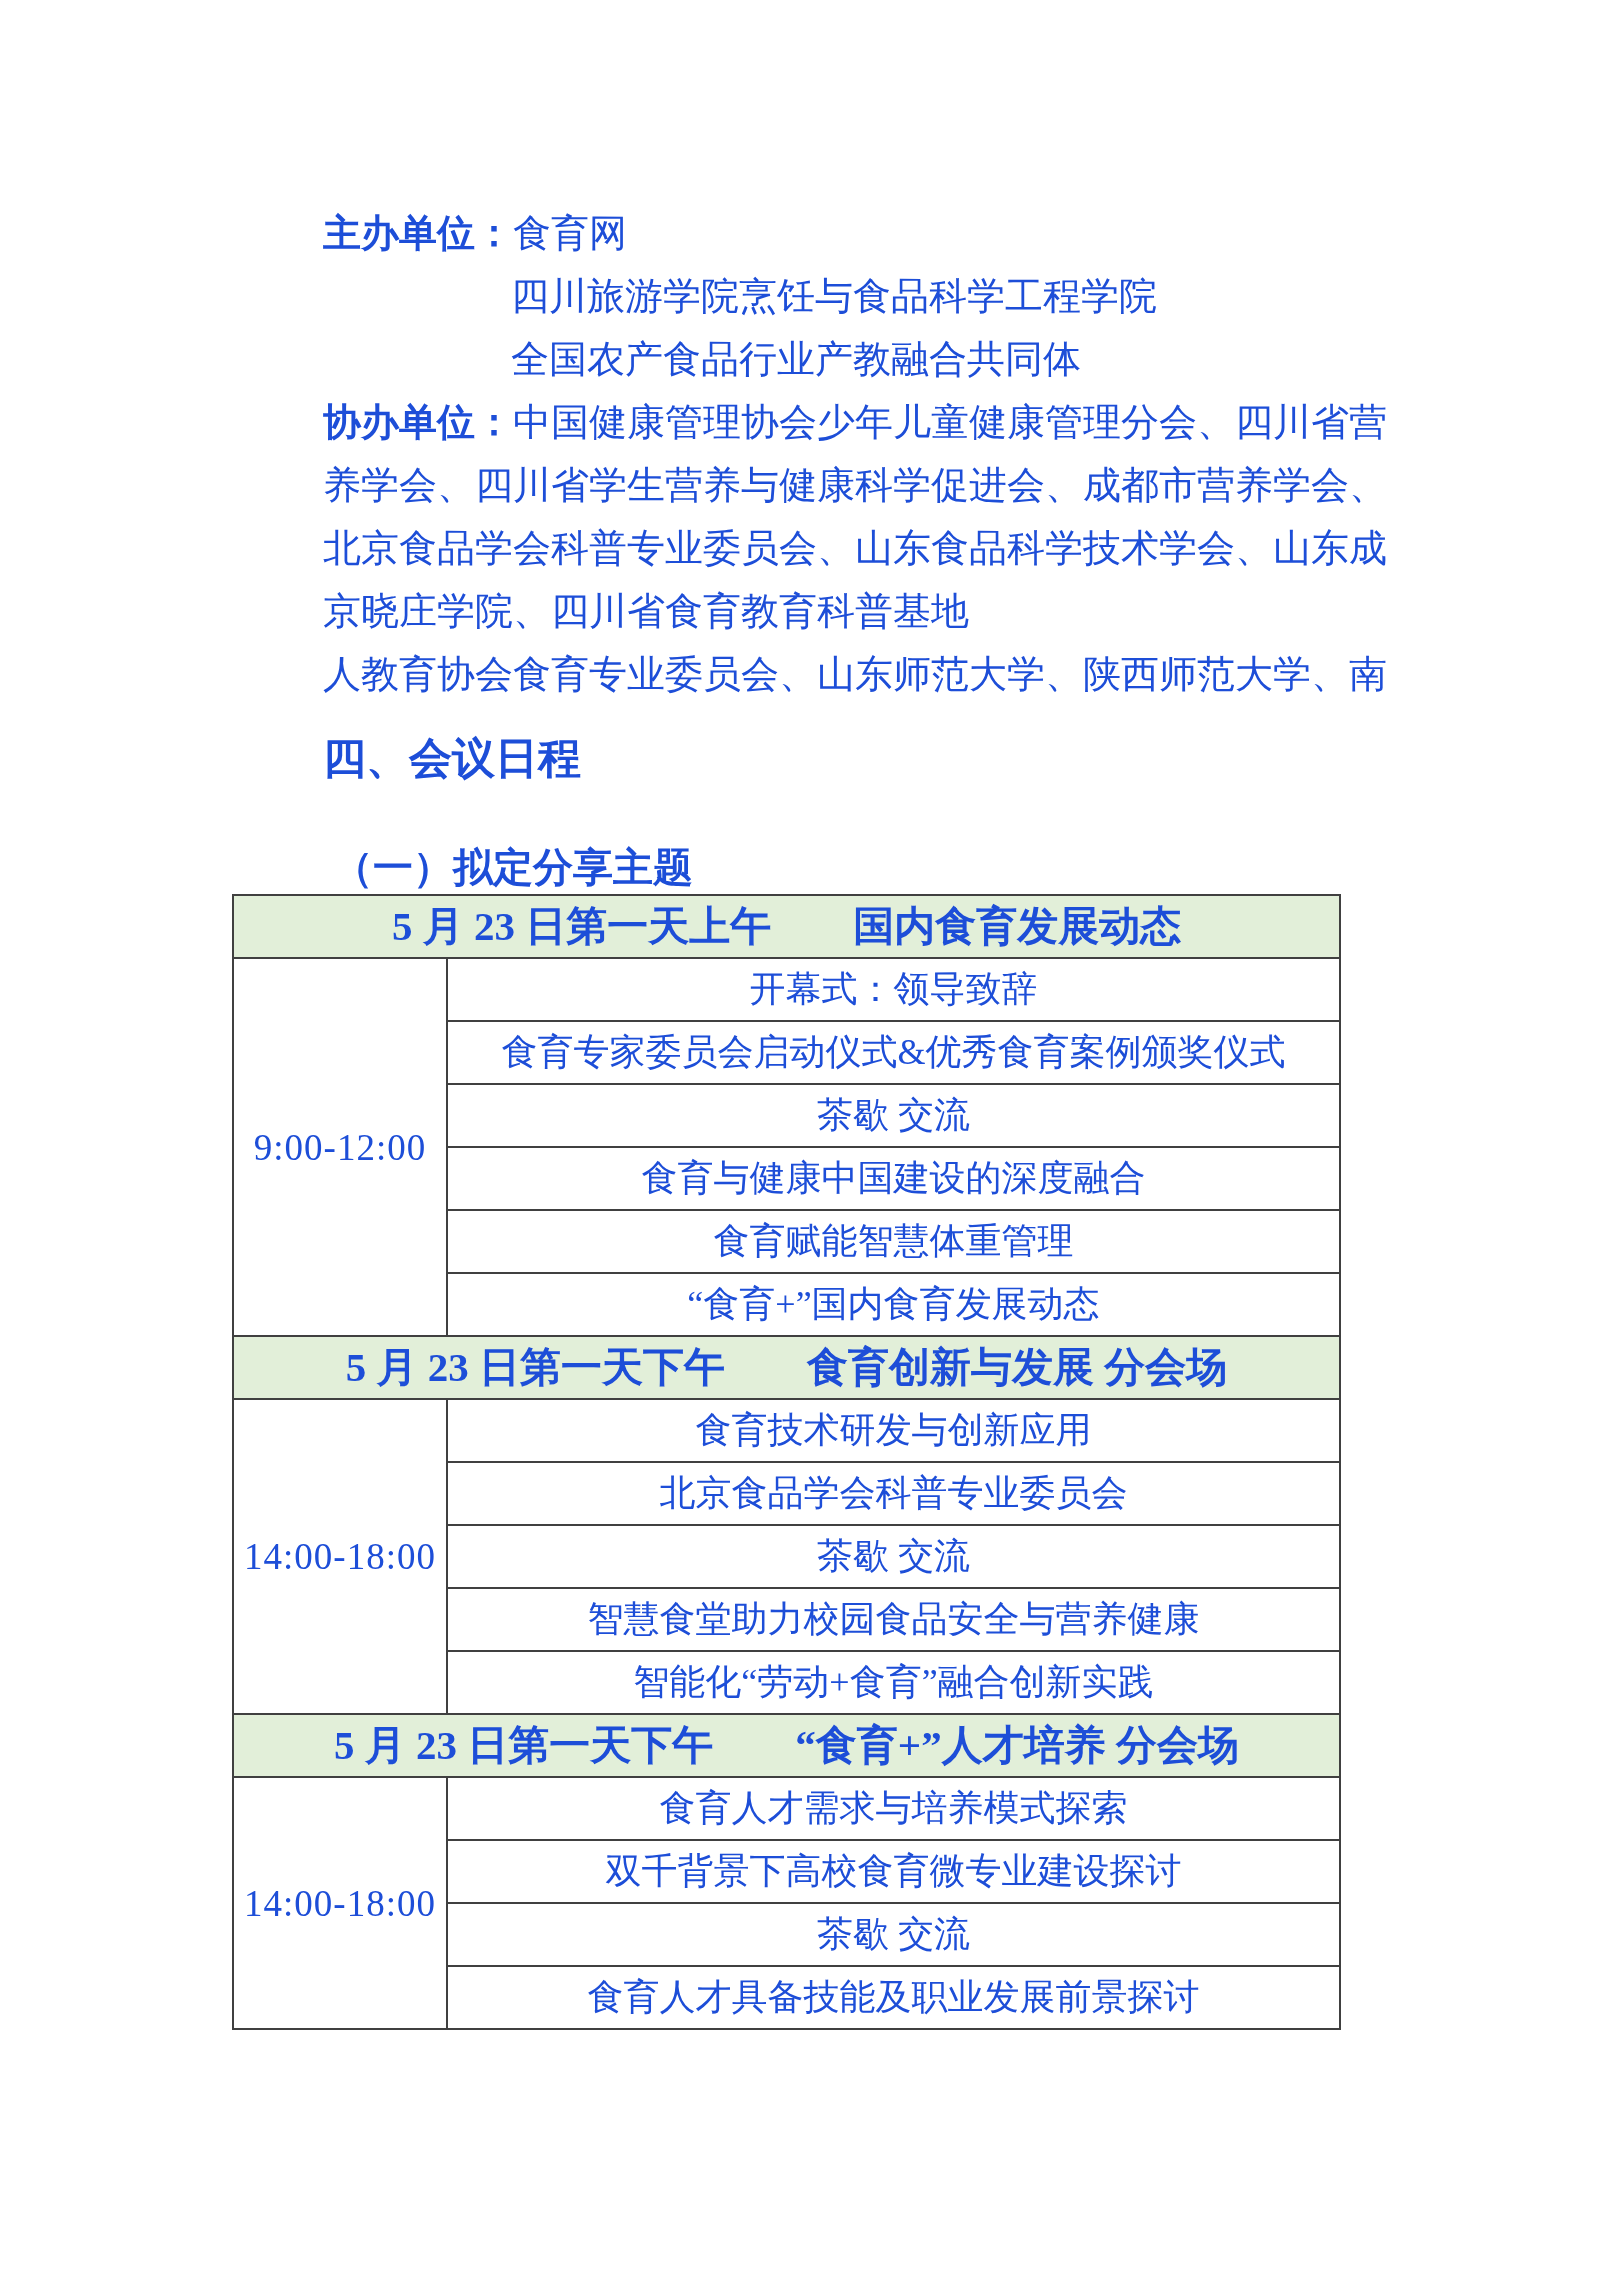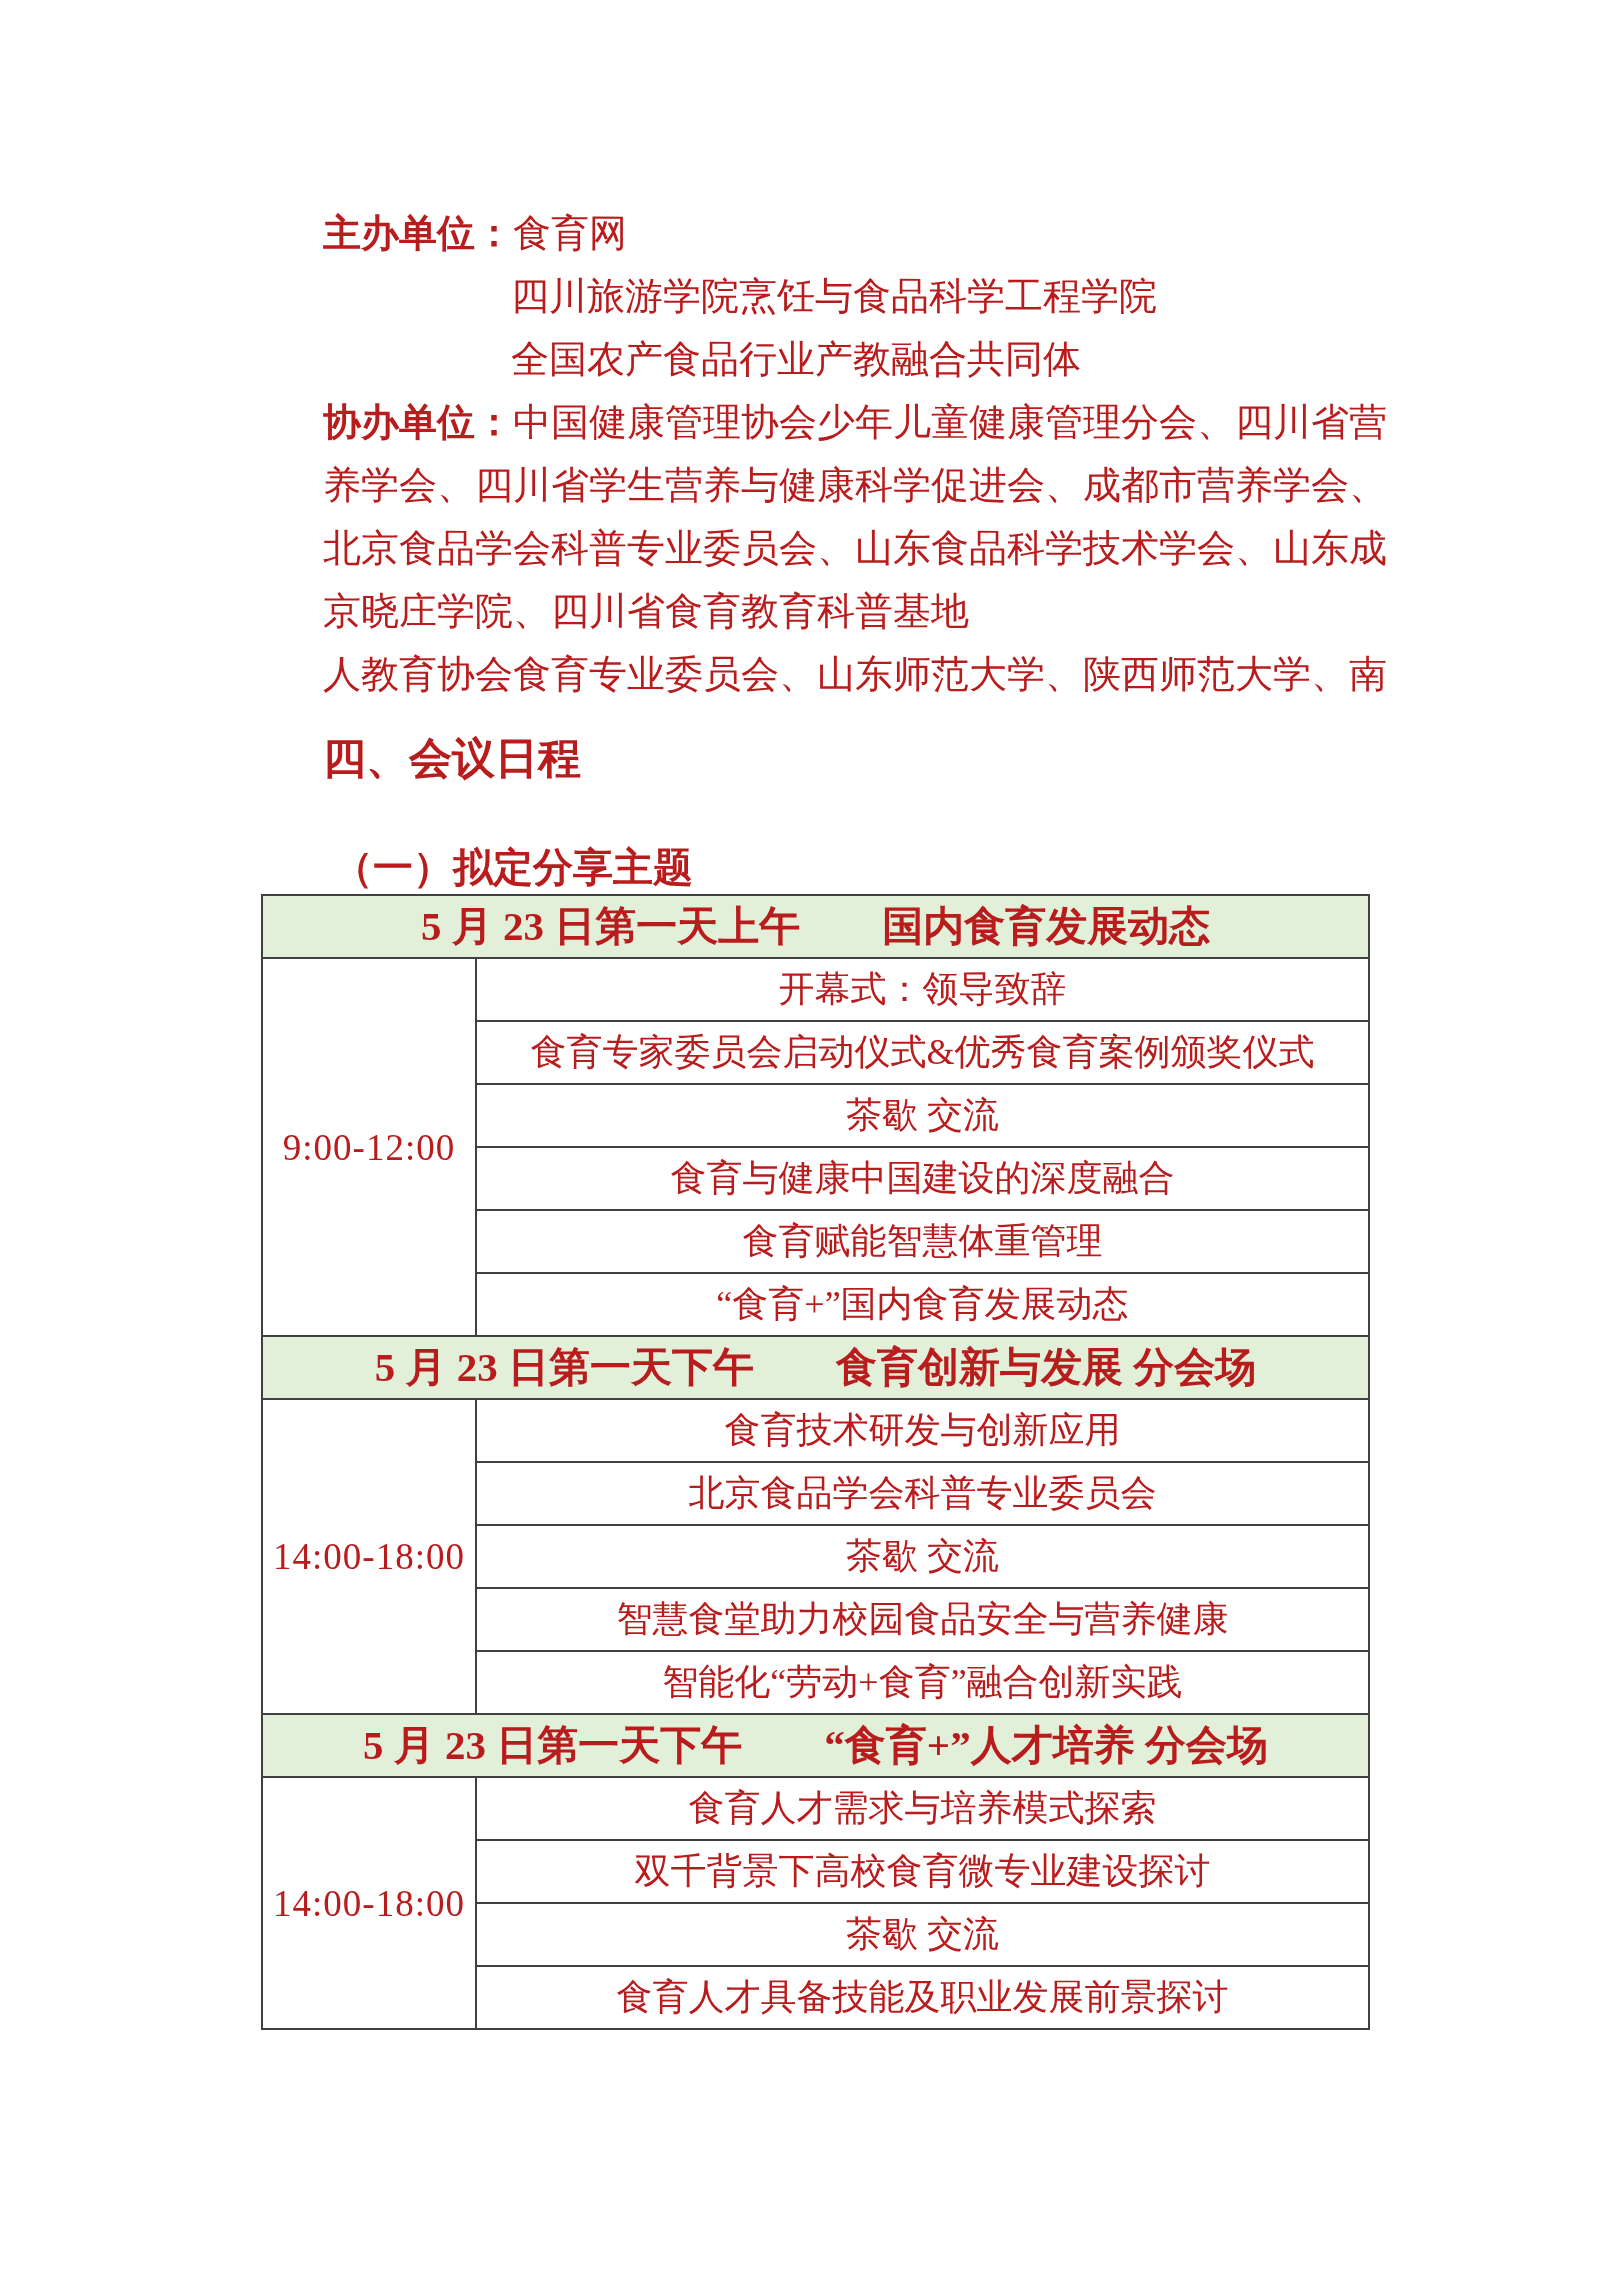--- a/index.html
+++ b/index.html
@@ -8,7 +8,7 @@
     position:relative;
     width:1528px; height:2293px;
     background:#ffffff;
-    color:#b91c1c;
+    color:#1d4ed8;
     font-family:"Liberation Serif","DejaVu Serif",serif;
     overflow:hidden;
   }

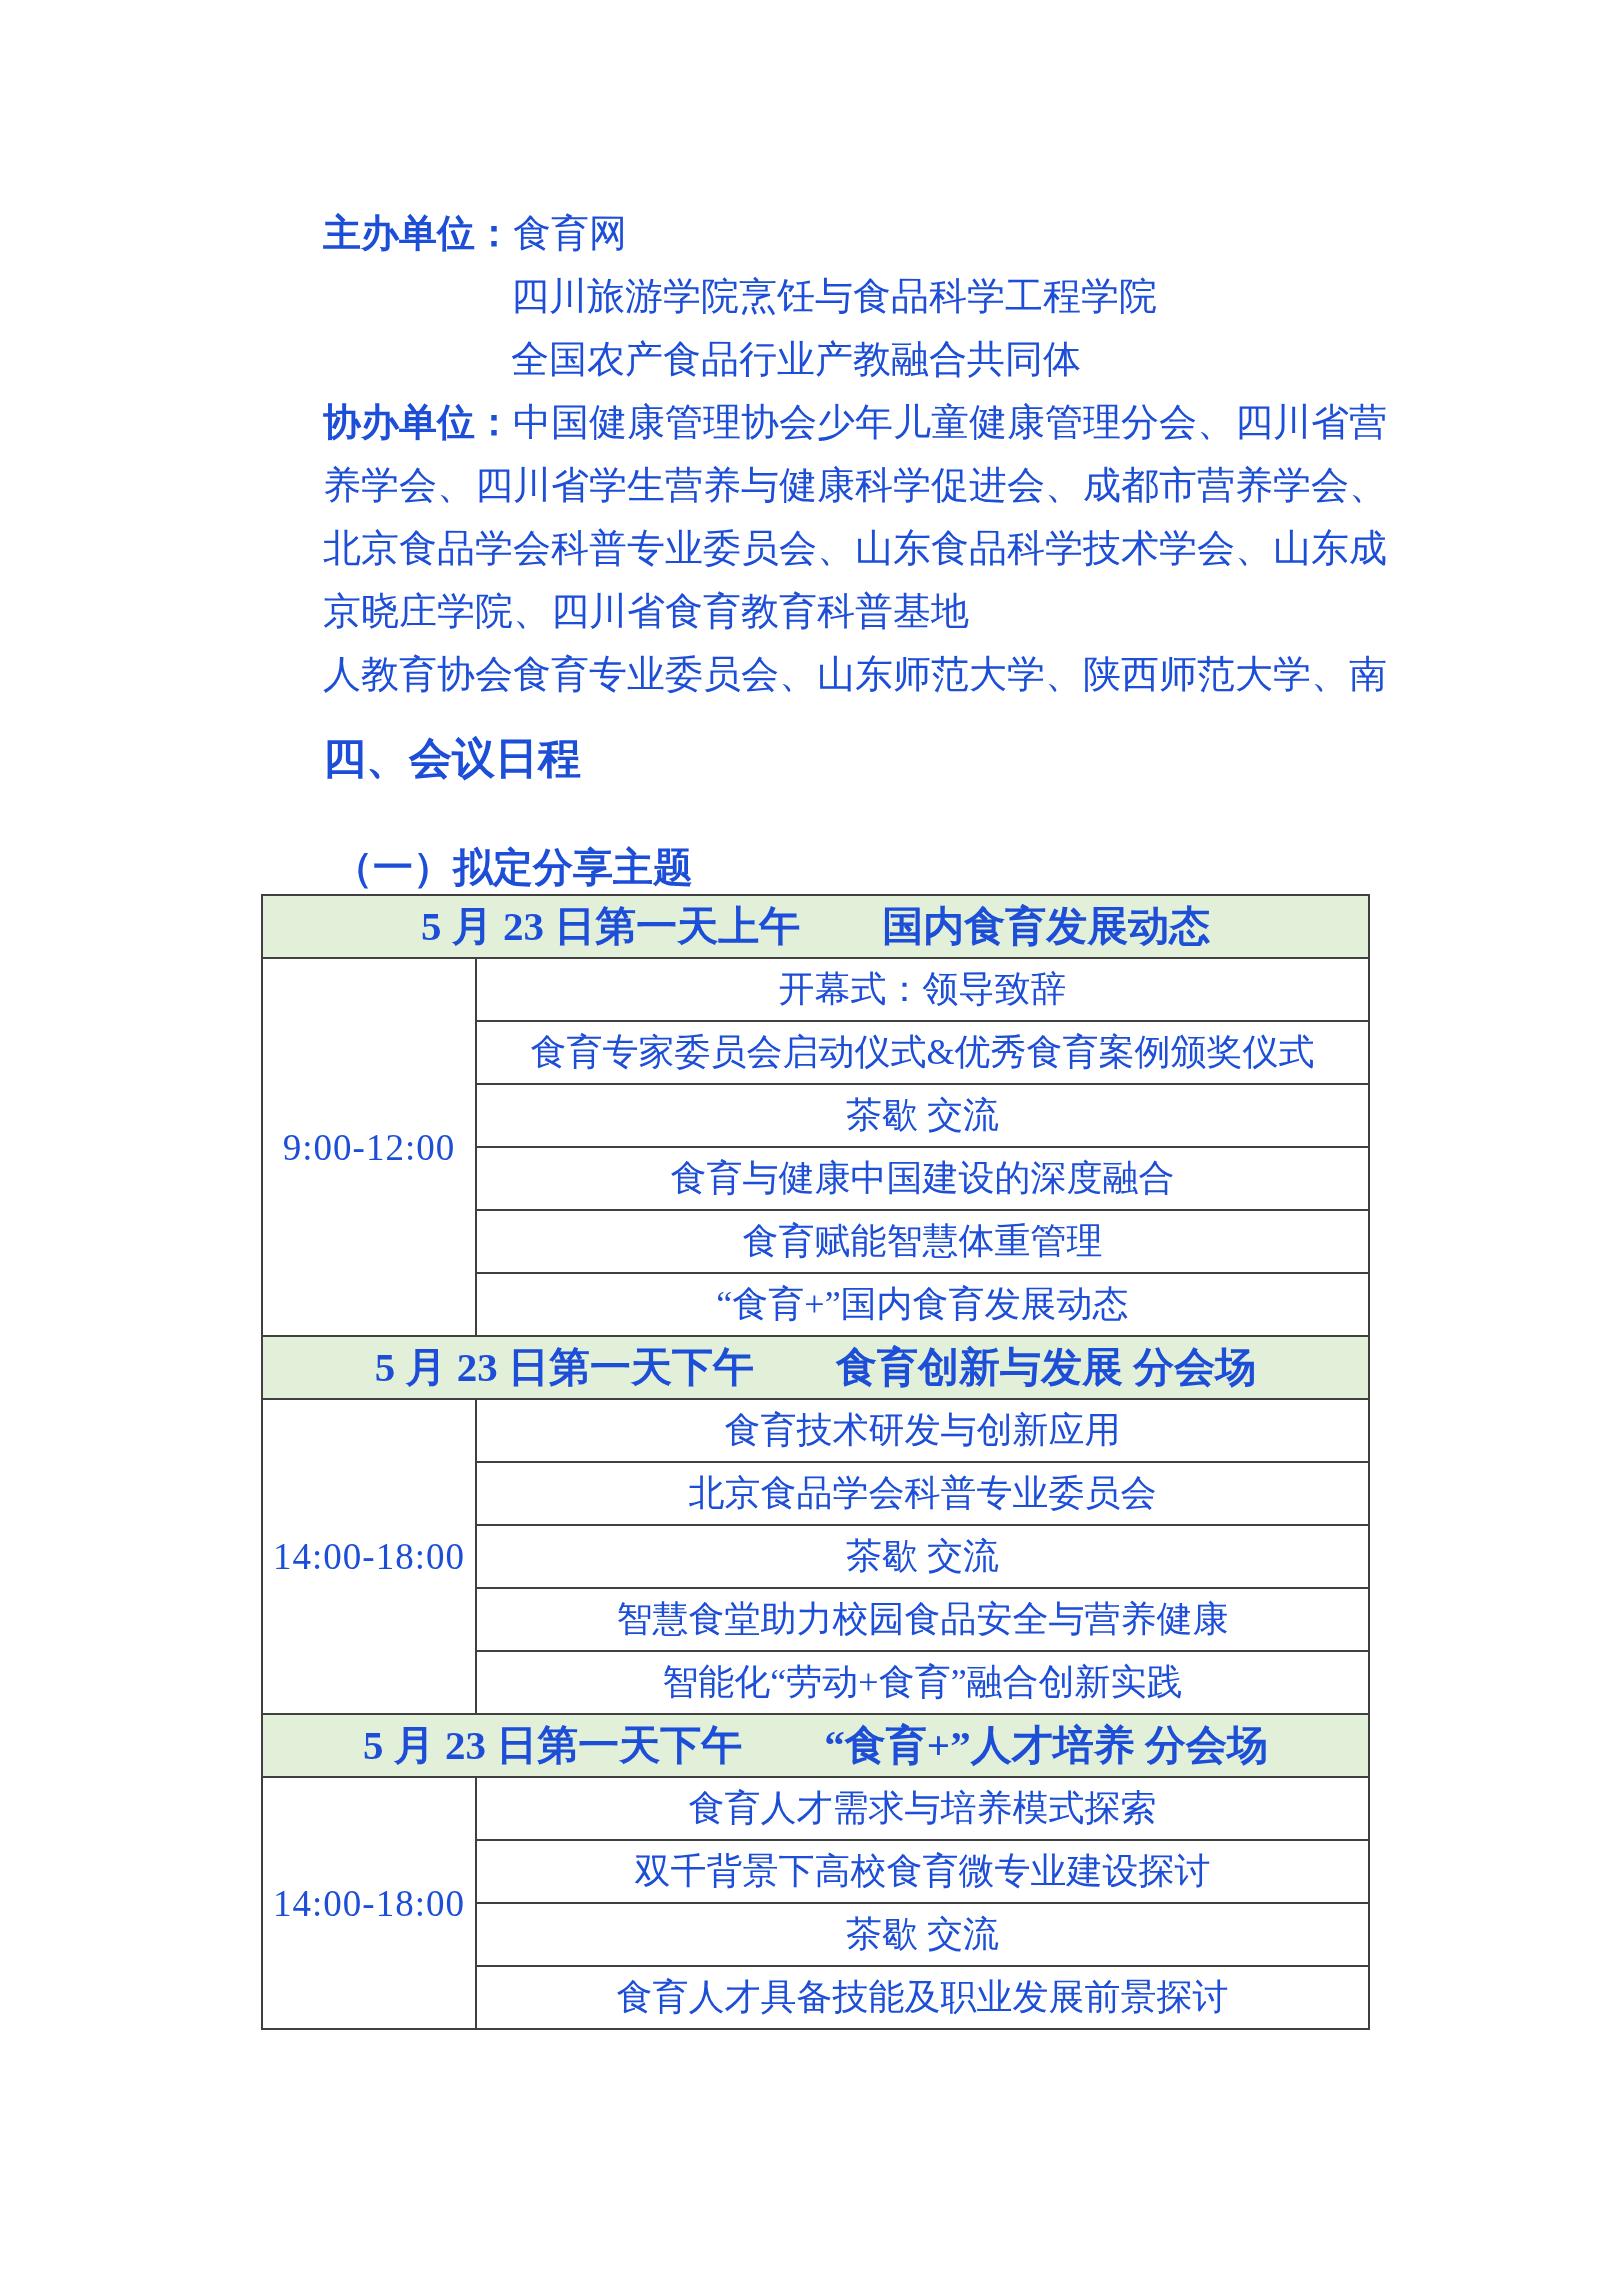--- a/index.html
+++ b/index.html
@@ -51,7 +51,6 @@
     width:1107px;
     border-collapse:collapse;
     table-layout:fixed;
-    margin-left:29px;
   }
   table.agenda td {
     border:2px solid #404040;

